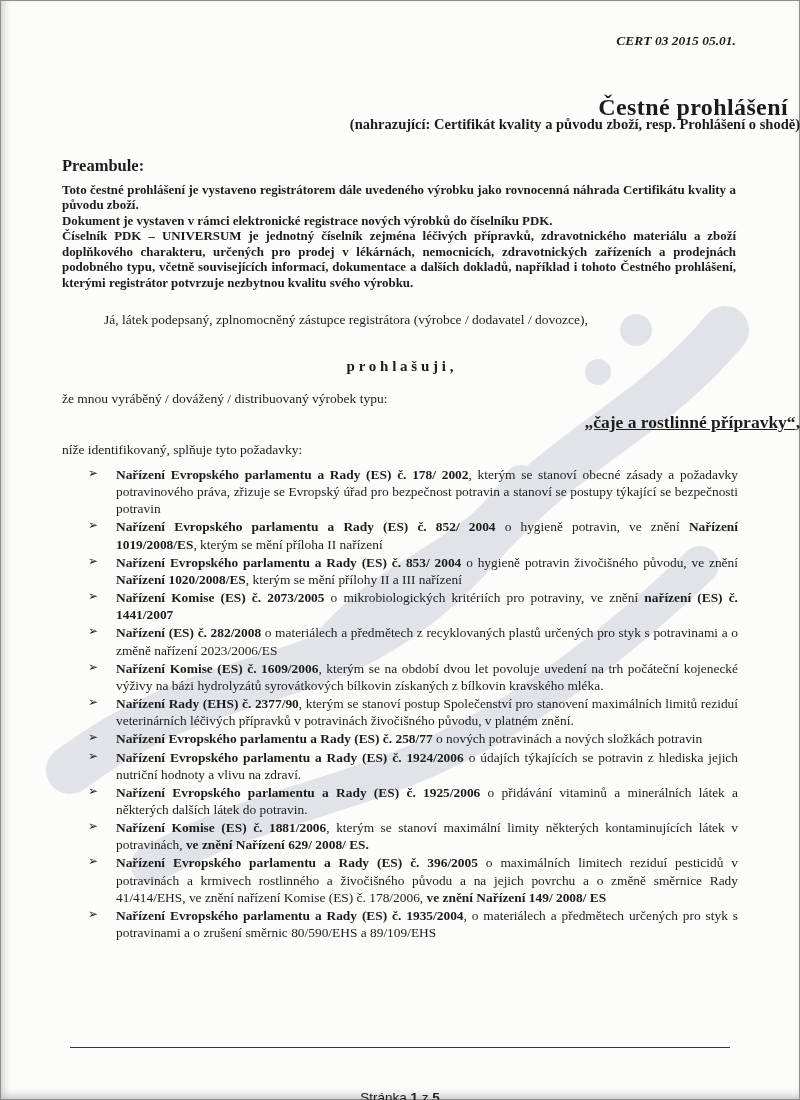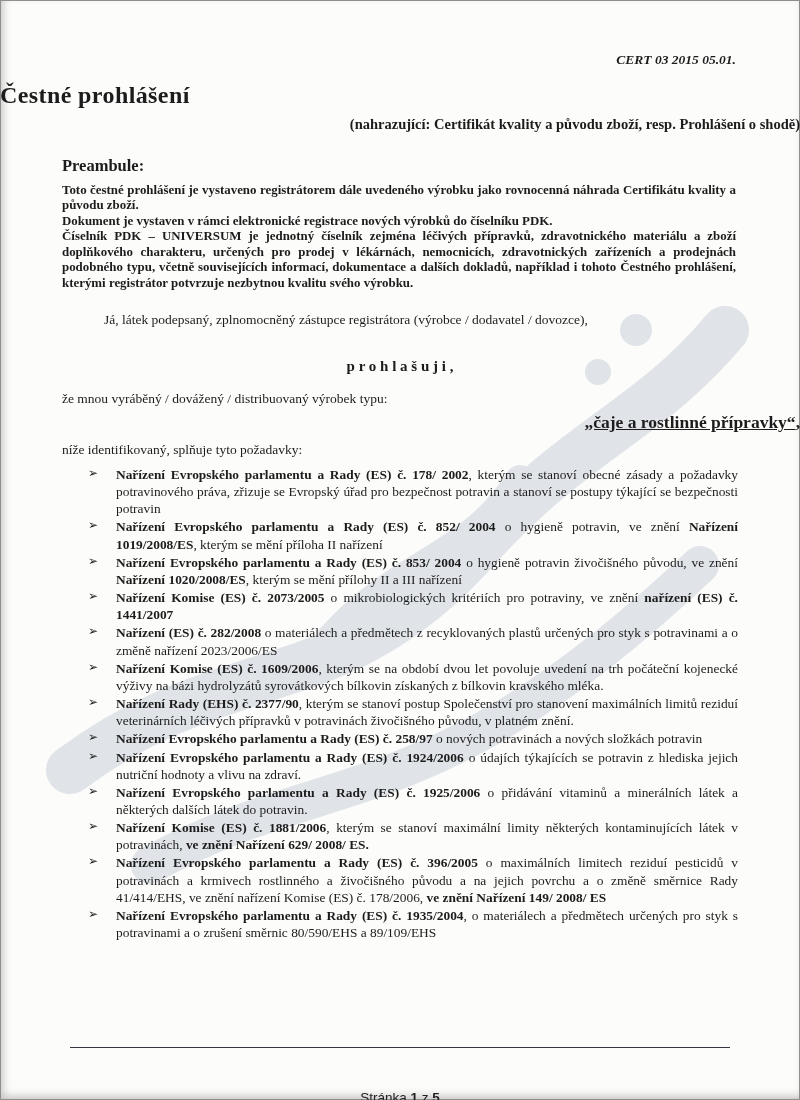--- a/index.html
+++ b/index.html
@@ -9,7 +9,7 @@
     box-shadow:inset 0 0 0 1px #8f8f8f, inset 3px -4px 8px rgba(0,0,0,.22);}
   .watermark{position:absolute;left:0;top:0;width:800px;height:1100px;z-index:1;pointer-events:none;}
   .content{position:absolute;inset:0;z-index:2;}
-  .header-ref{position:absolute;top:33px;right:64px;font-weight:bold;font-style:italic;font-size:13.5px;margin-top:19px;}
+  .header-ref{position:absolute;top:33px;right:64px;font-weight:bold;font-style:italic;font-size:13.5px;}
   .title{position:absolute;top:82px;left:0;right:0;text-align:left;font-size:24px;font-weight:bold;letter-spacing:.4px;margin:0;}
   .subtitle{position:absolute;top:116px;left:0;right:0;text-align:right;font-size:14.5px;font-weight:bold;}
   .preamble{position:absolute;top:156px;left:62px;right:64px;}

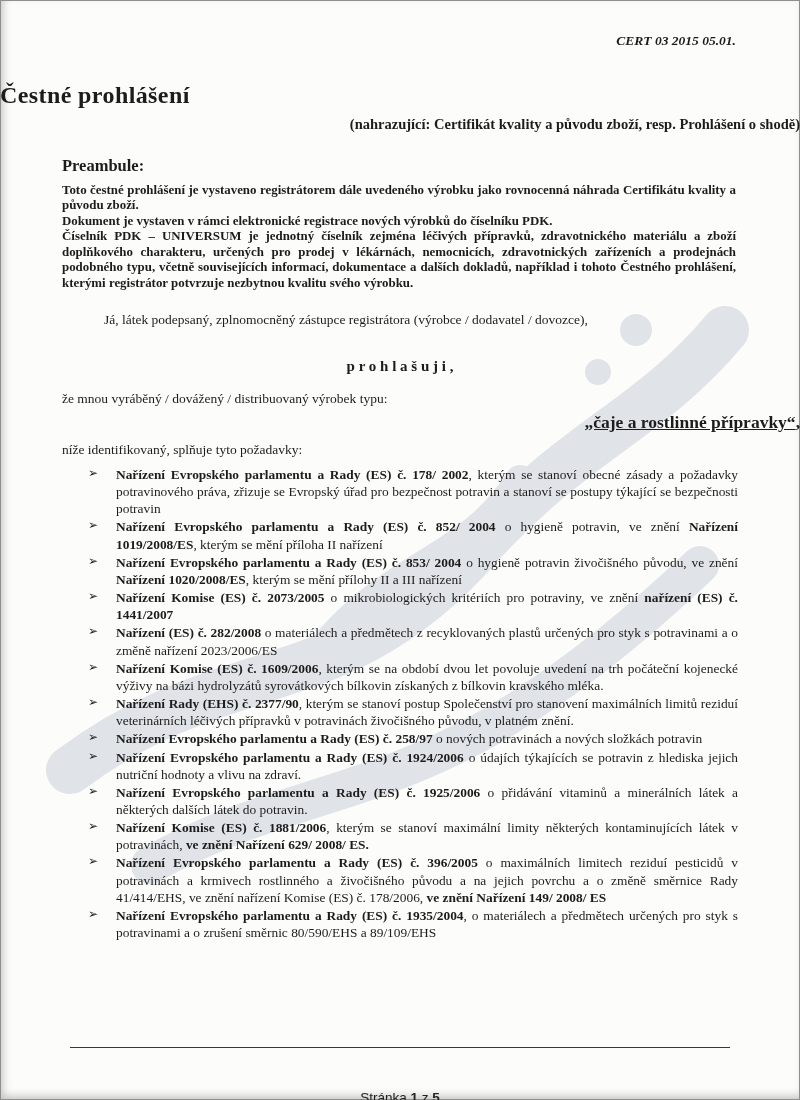--- a/index.html
+++ b/index.html
@@ -10,7 +10,7 @@
   .watermark{position:absolute;left:0;top:0;width:800px;height:1100px;z-index:1;pointer-events:none;}
   .content{position:absolute;inset:0;z-index:2;}
   .header-ref{position:absolute;top:33px;right:64px;font-weight:bold;font-style:italic;font-size:13.5px;}
-  .title{position:absolute;top:82px;left:0;right:0;text-align:left;font-size:24px;font-weight:bold;letter-spacing:.4px;margin:0;}
+  .title{position:absolute;top:82px;left:0;right:0;text-align:right;font-size:24px;font-weight:bold;letter-spacing:.4px;margin:12px;}
   .subtitle{position:absolute;top:116px;left:0;right:0;text-align:right;font-size:14.5px;font-weight:bold;}
   .preamble{position:absolute;top:156px;left:62px;right:64px;}
   .preamble-heading{font-size:16.5px;font-weight:bold;margin-bottom:7px;}

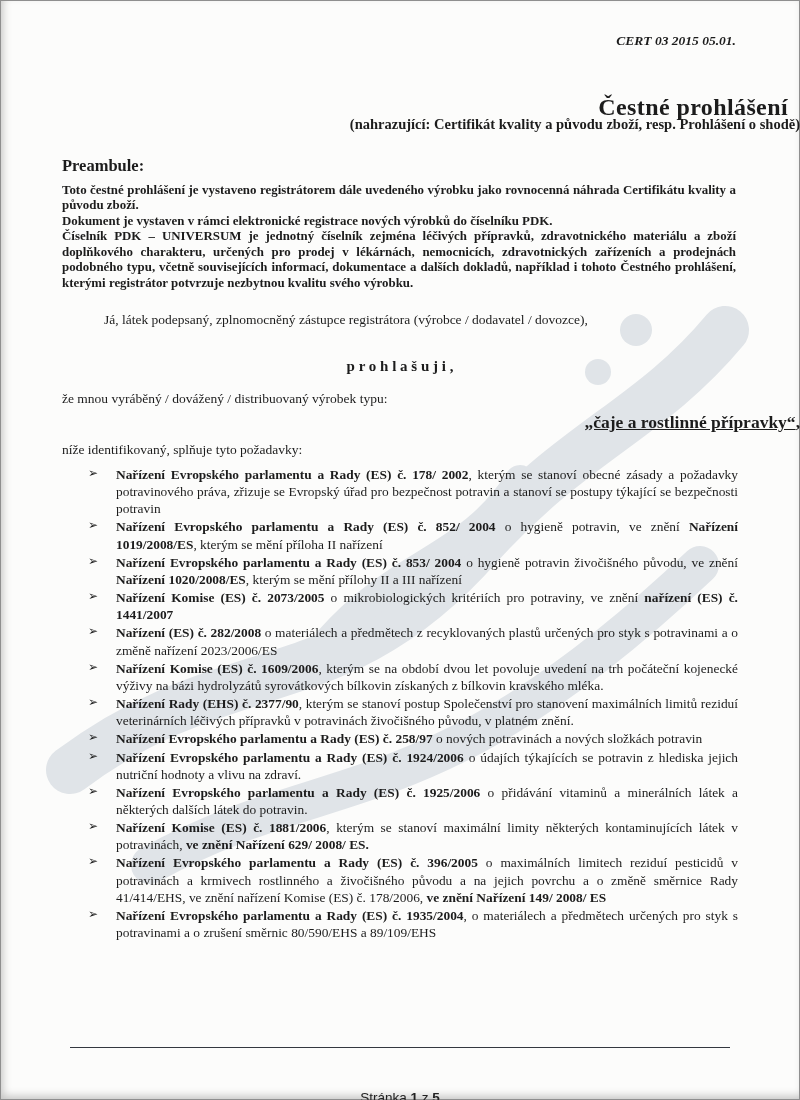--- a/index.html
+++ b/index.html
@@ -80,7 +80,7 @@
         <li class="req-item"><span class="marker">➢</span><span><b>Nařízení (ES) č. 282/2008</b><span> o materiálech a předmětech z recyklovaných plastů určených pro styk s potravinami a o změně nařízení 2023/2006/ES</span></span></li>
         <li class="req-item"><span class="marker">➢</span><span><b>Nařízení Komise (ES) č. 1609/2006</b><span>, kterým se na období dvou let povoluje uvedení na trh počáteční kojenecké výživy na bázi hydrolyzátů syrovátkových bílkovin získaných z bílkovin kravského mléka.</span></span></li>
         <li class="req-item"><span class="marker">➢</span><span><b>Nařízení Rady (EHS) č. 2377/90</b><span>, kterým se stanoví postup Společenství pro stanovení maximálních limitů reziduí veterinárních léčivých přípravků v potravinách živočišného původu, v platném znění.</span></span></li>
-        <li class="req-item"><span class="marker">➢</span><span><b>Nařízení Evropského parlamentu a Rady (ES) č. 258/97</b><span> o nových potravinách a nových složkách potravin</span></span></li>
+        <li class="req-item"><span class="marker">➢</span><span><b>Nařízení Evropského parlamentu a Rady (ES) č. 258/77</b><span> o nových potravinách a nových složkách potravin</span></span></li>
         <li class="req-item"><span class="marker">➢</span><span><b>Nařízení Evropského parlamentu a Rady (ES) č. 1924/2006</b><span> o údajích týkajících se potravin z hlediska jejich nutriční hodnoty a vlivu na zdraví.</span></span></li>
         <li class="req-item"><span class="marker">➢</span><span><b>Nařízení Evropského parlamentu a Rady (ES) č. 1925/2006</b><span>  o přidávání vitaminů a minerálních látek a některých dalších látek do potravin.</span></span></li>
         <li class="req-item"><span class="marker">➢</span><span><b>Nařízení Komise (ES) č. 1881/2006</b><span>, kterým se stanoví maximální limity některých kontaminujících látek v potravinách, </span><b>ve znění Nařízení 629/ 2008/ ES.</b></span></li>

